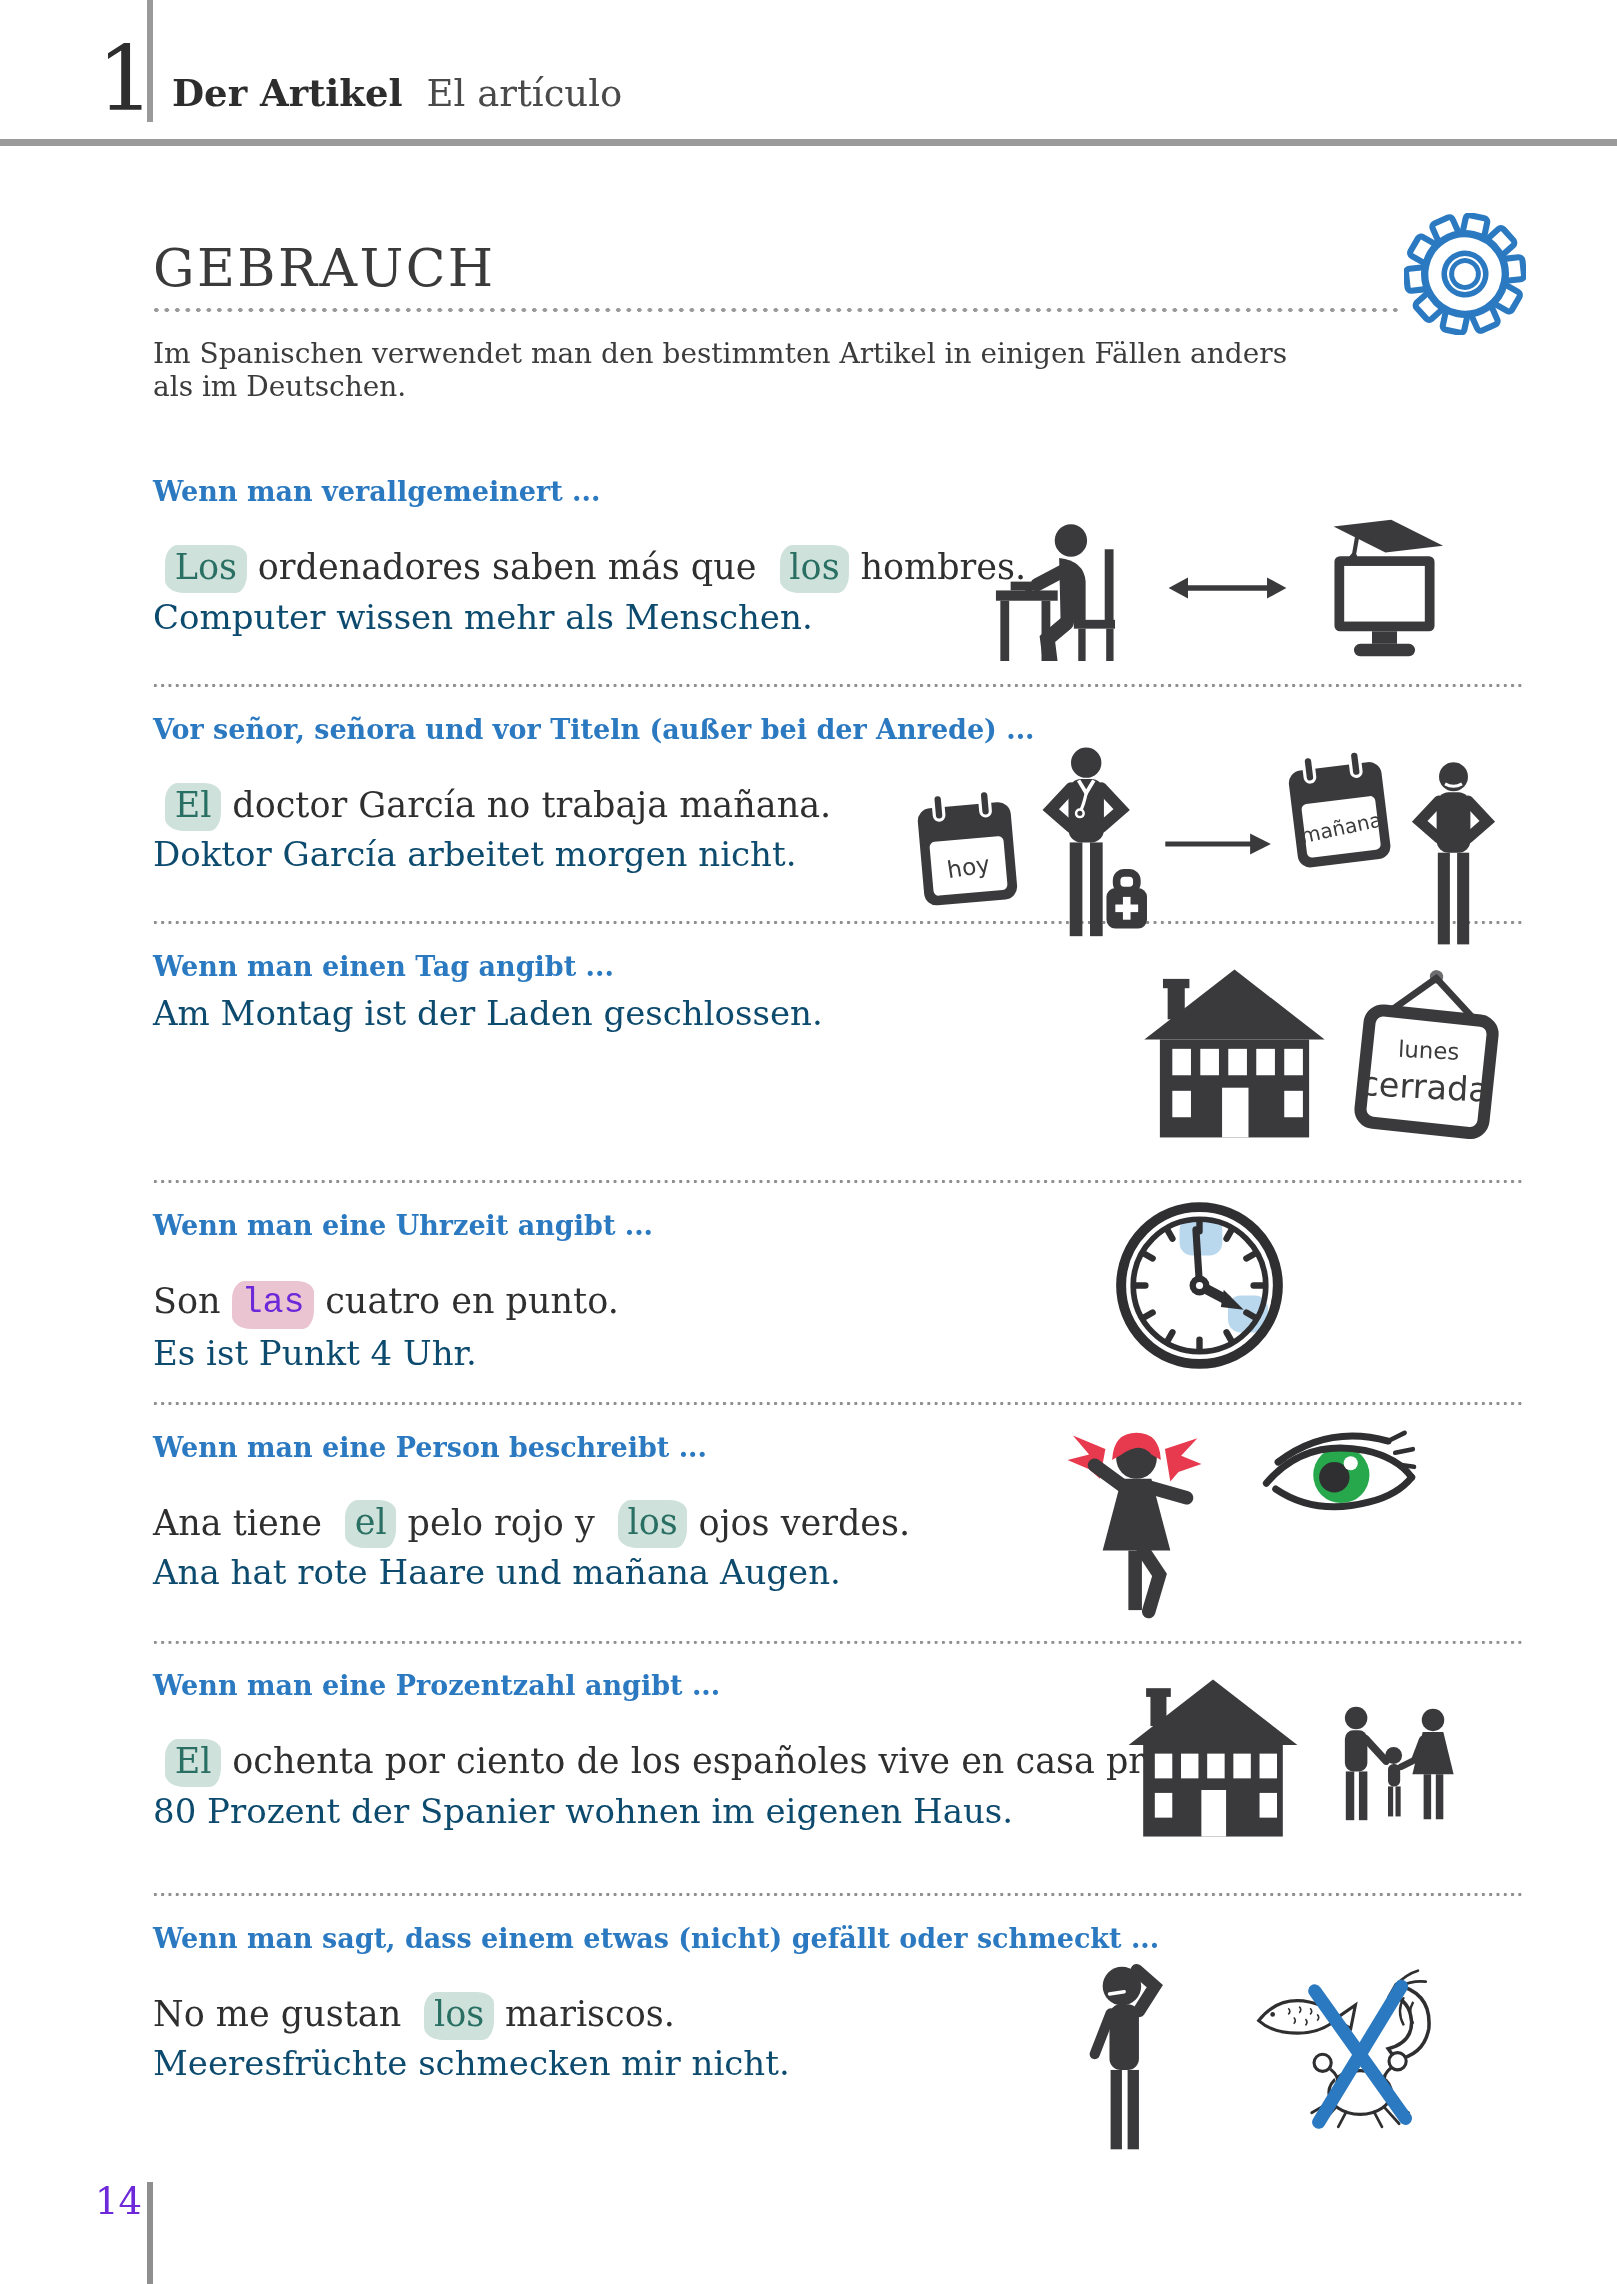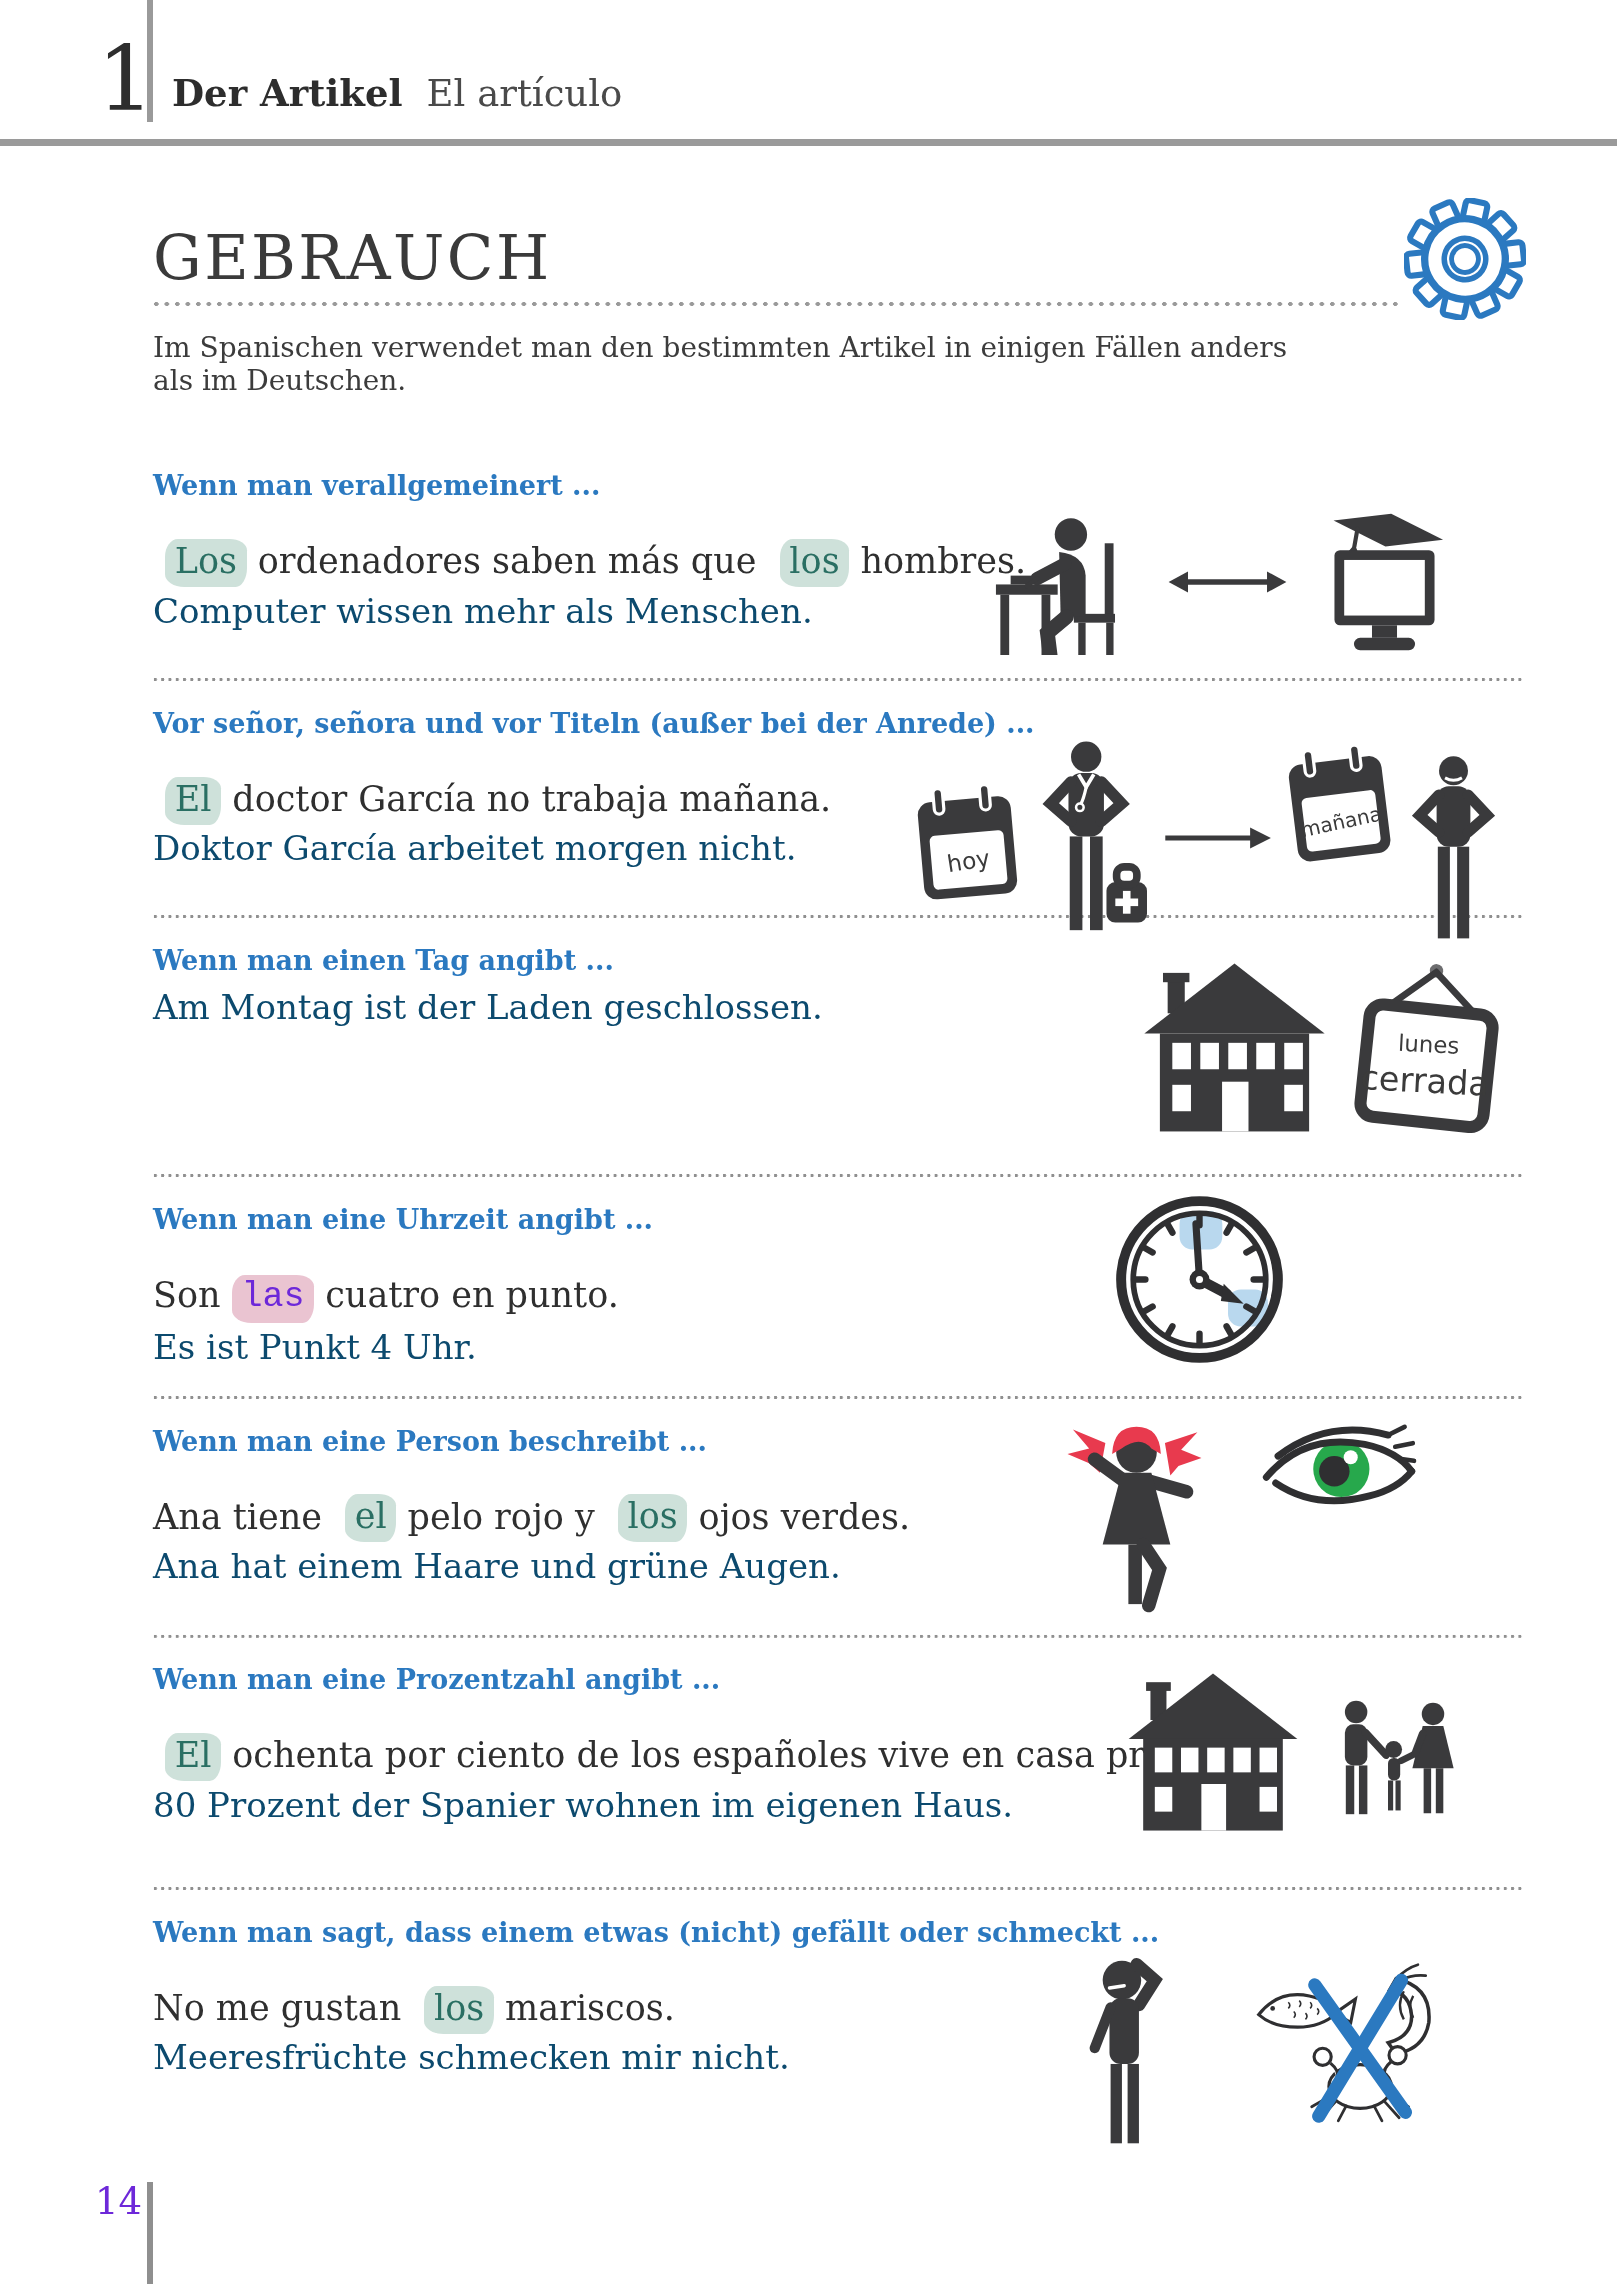--- a/index.html
+++ b/index.html
@@ -14,7 +14,7 @@
   .toprule{position:absolute;left:0;top:139px;width:1618px;height:7.3px;background:#9a9a9a;}
   
   .main{position:absolute;left:153px;top:226px;width:1370px;}
-  .gebrauch{margin:1px 0 0 0;font-size:61px;font-weight:normal;letter-spacing:2.4px;color:#3a3a3a;line-height:1;}
+  .gebrauch{margin:16px 0 0 0;font-size:52px;font-weight:normal;letter-spacing:2.4px;color:#3a3a3a;line-height:1;}
   .gear{position:absolute;right:-3.2px;top:-29px;}
   .bigdots{margin-top:13px;width:1250px;height:6.4px;
      background-image:radial-gradient(circle at 3.2px 3.2px,#9a9a9a 2.1px,transparent 2.4px);

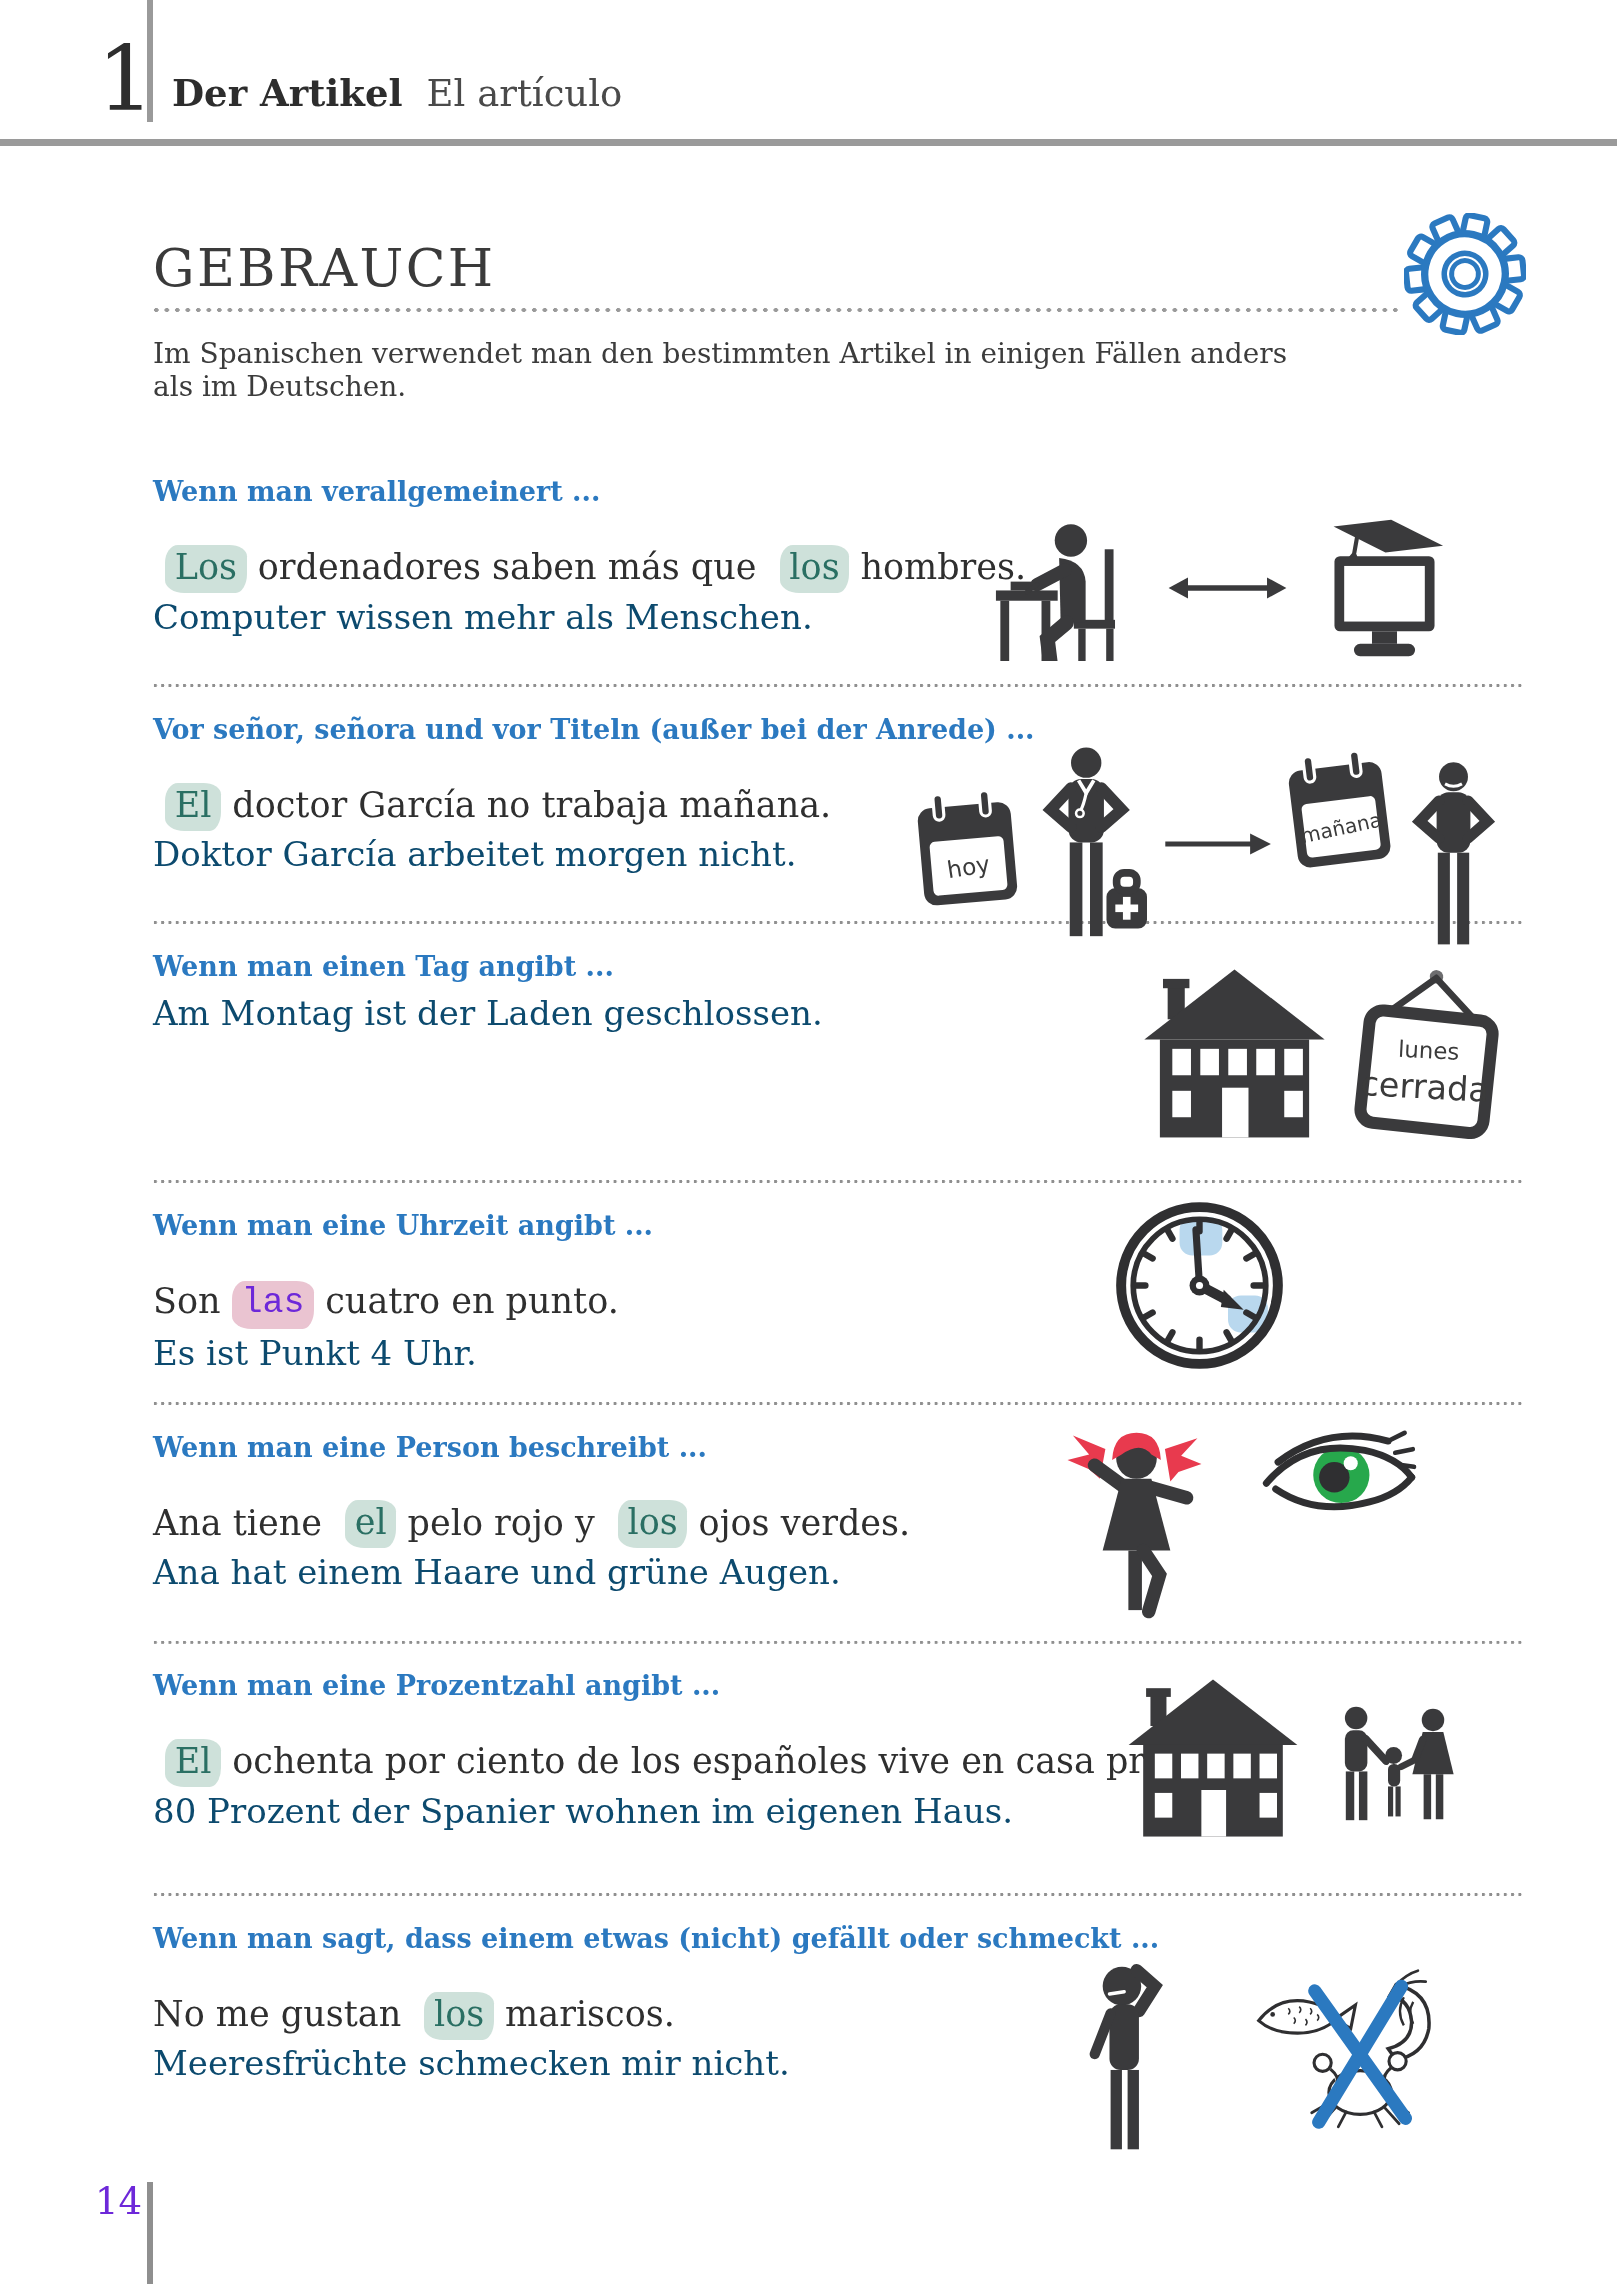--- a/index.html
+++ b/index.html
@@ -269,7 +269,7 @@
     <section class="sec" style="min-height:234px;">
       <h2>Wenn man eine Person beschreibt ...</h2>
       <p class="es"><span>Ana tiene </span><span class="hl teal">el</span><span> pelo rojo y </span><span class="hl teal">los</span><span> ojos verdes.</span></p>
-      <p class="de">Ana hat einem Haare und grüne Augen.</p>
+      <p class="de">Ana hat rote Haare und mañana Augen.</p>
       <div class="icons ic-s5">
         <svg width="151" height="203" viewBox="0 0 110 150">
           <path d="M32,20 L8,10 L20,24 L4,28 L20,35 L28,42 Z" fill="#e83a4e"></path>

